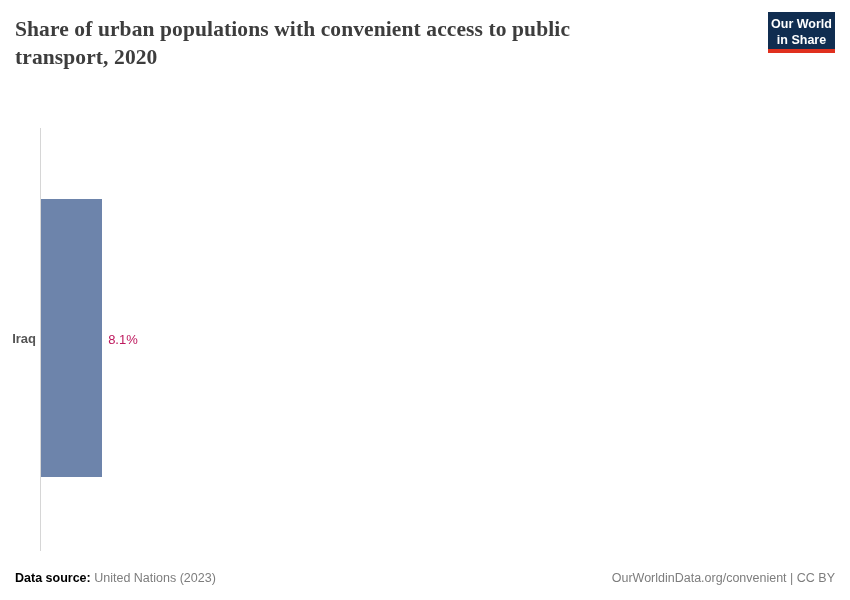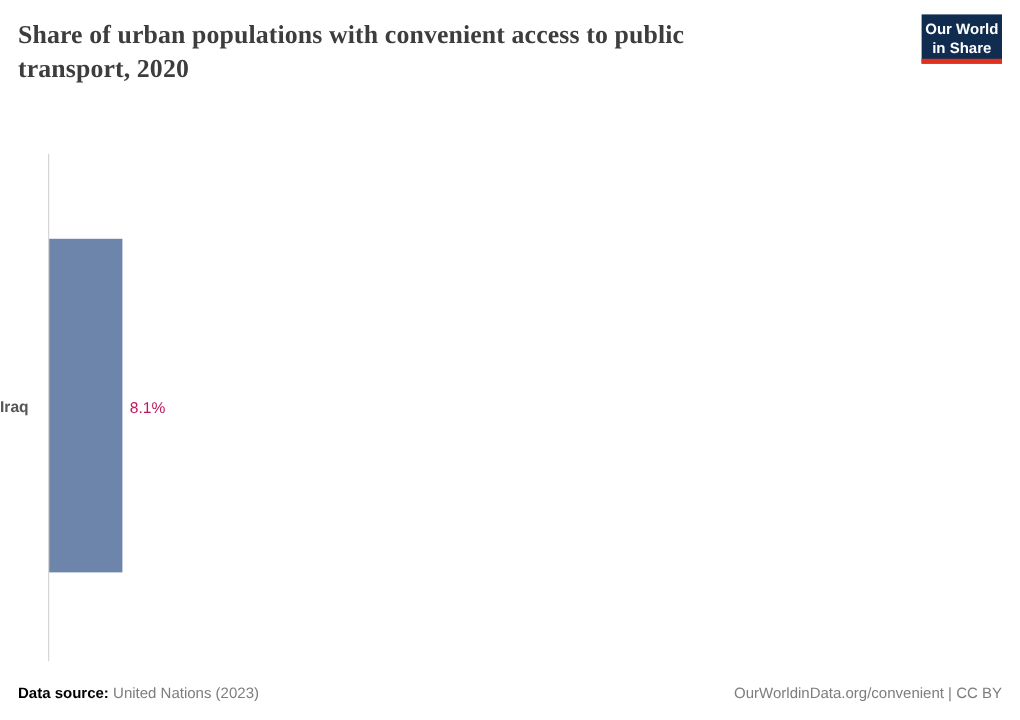--- a/index.html
+++ b/index.html
@@ -75,7 +75,7 @@
     left: 0;
     width: 36px;
     top: 331px;
-    text-align: left;
+    text-align: right;
     font-size: 13px;
     font-weight: 700;
     color: #555;

